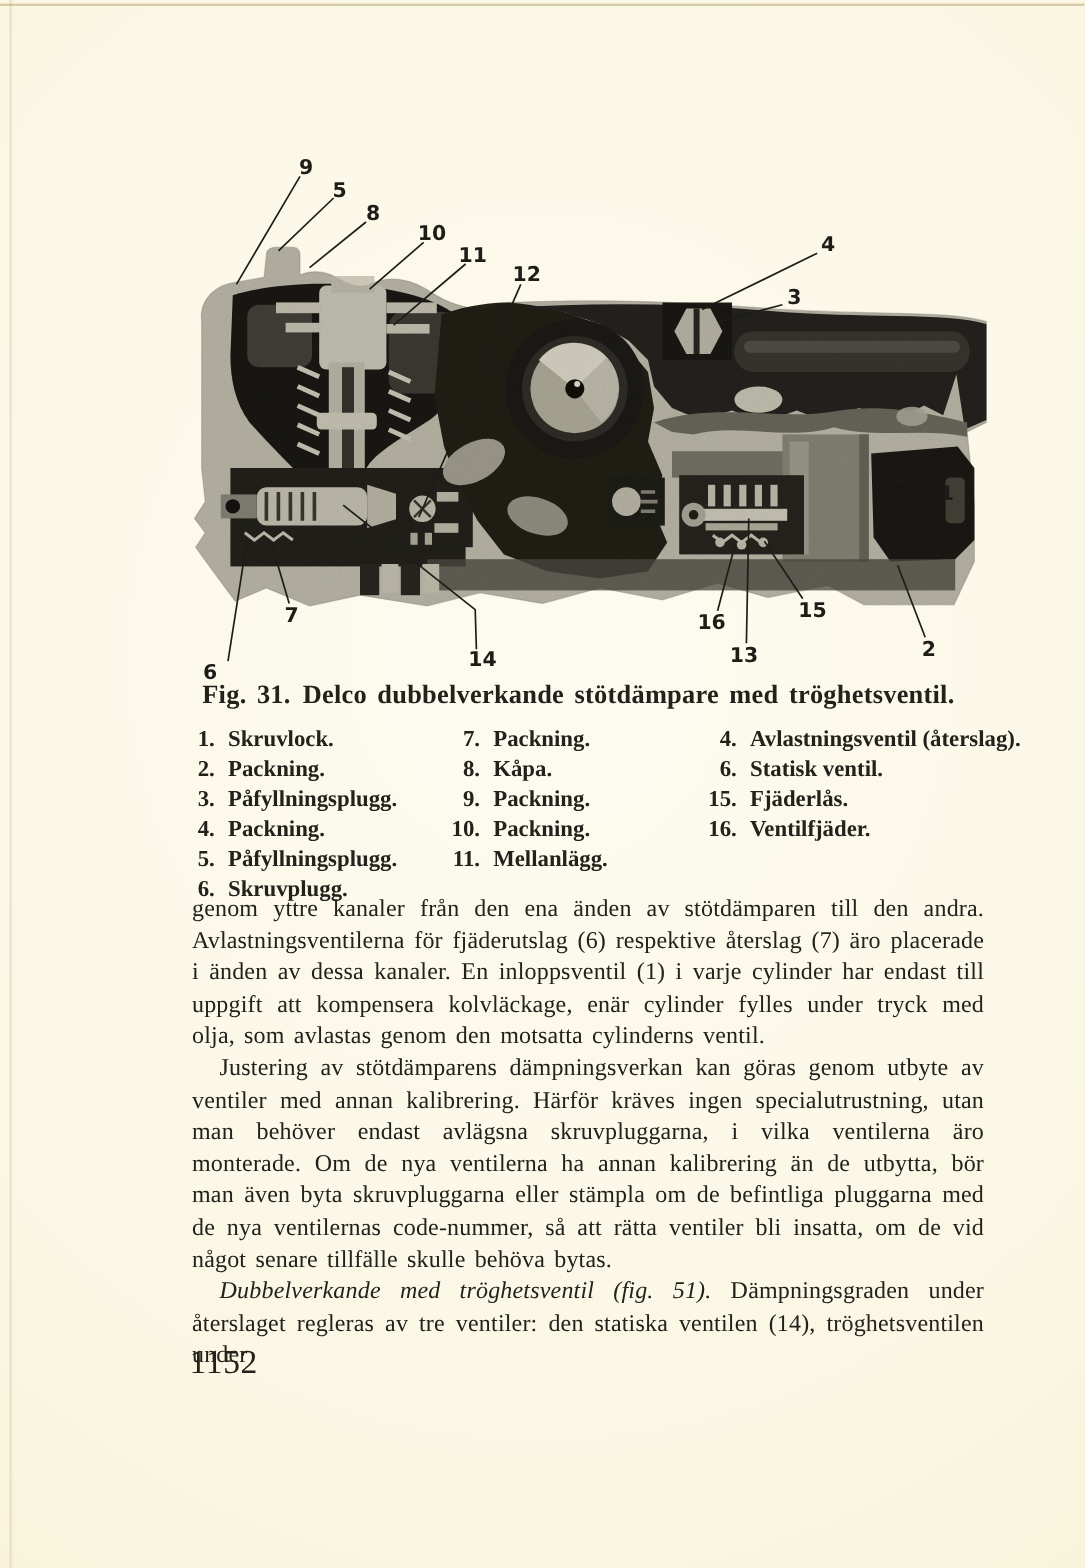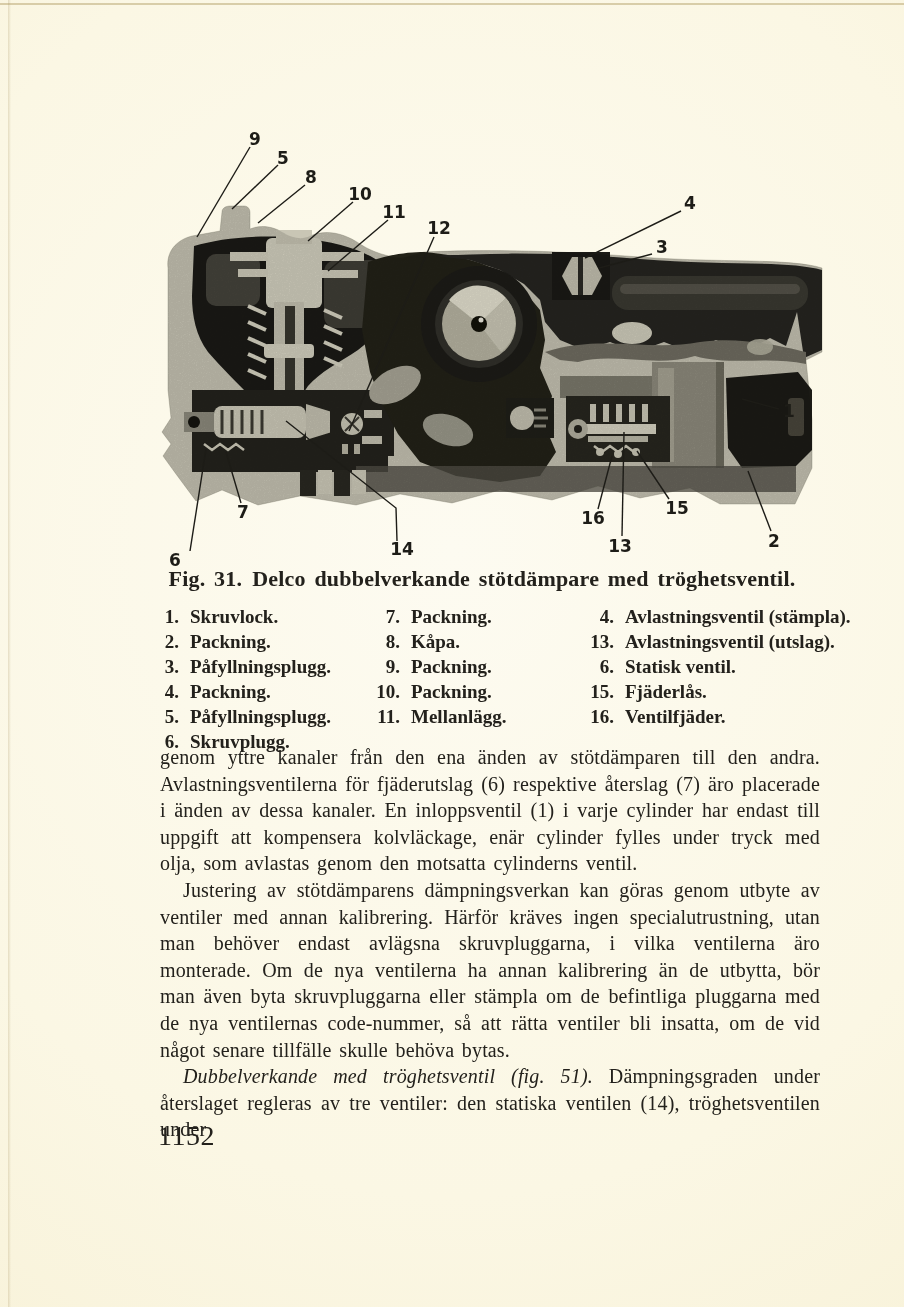--- a/index.html
+++ b/index.html
@@ -242,7 +242,7 @@
     <div class="col col-3">
       <div class="part-item">
           <span class="num">4.</span>
-          <span class="lbl">Avlastningsventil (stämpla).</span>
+          <span class="lbl">Avlastningsventil (återslag).</span>
         </div>
       <div class="part-item">
           <span class="num">13.</span>

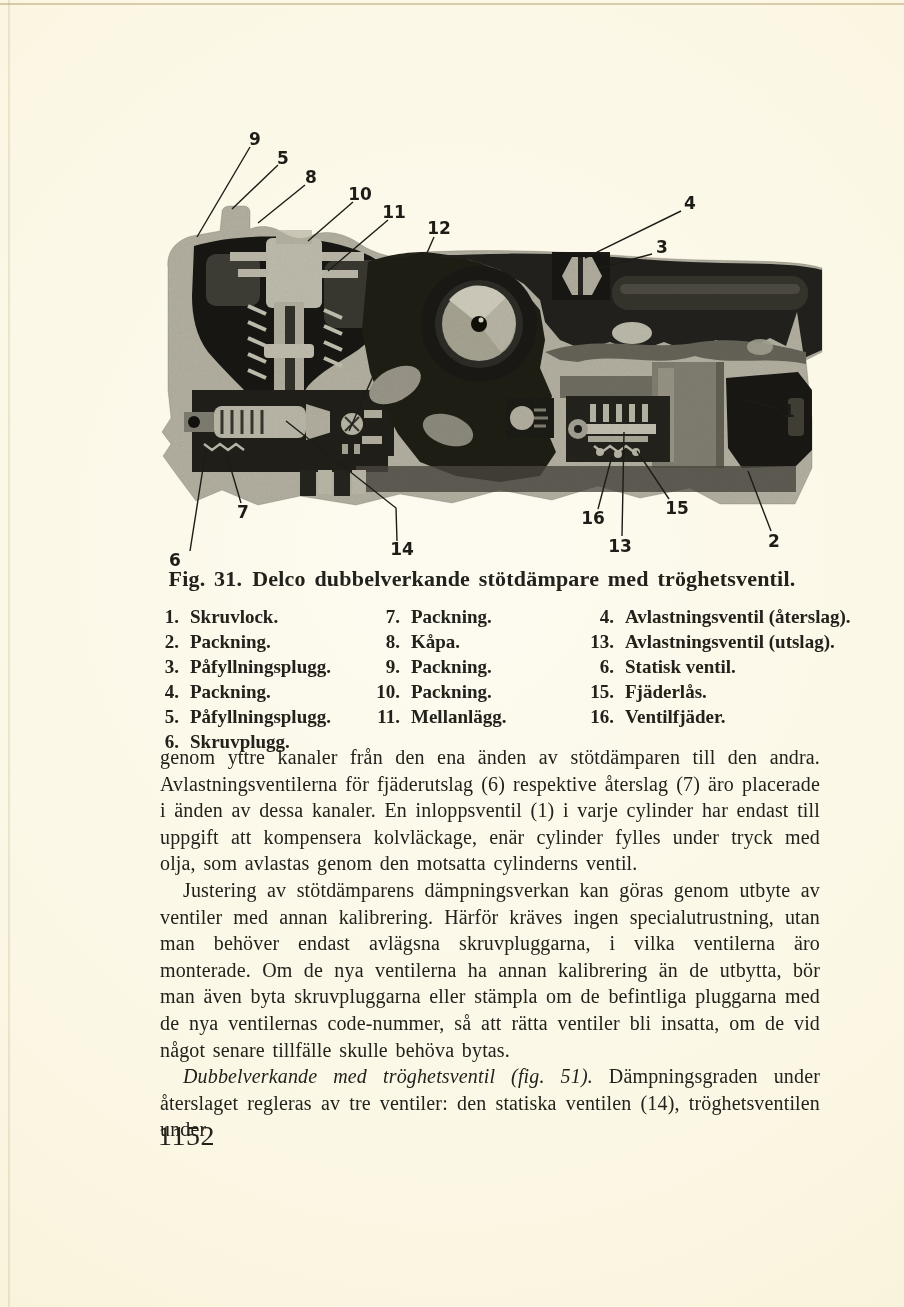--- a/index.html
+++ b/index.html
@@ -245,10 +245,6 @@
           <span class="lbl">Avlastningsventil (återslag).</span>
         </div>
       <div class="part-item">
-          <span class="num">13.</span>
-          <span class="lbl">Avlastningsventil (utslag).</span>
-        </div>
-      <div class="part-item">
           <span class="num">6.</span>
           <span class="lbl">Statisk ventil.</span>
         </div>

